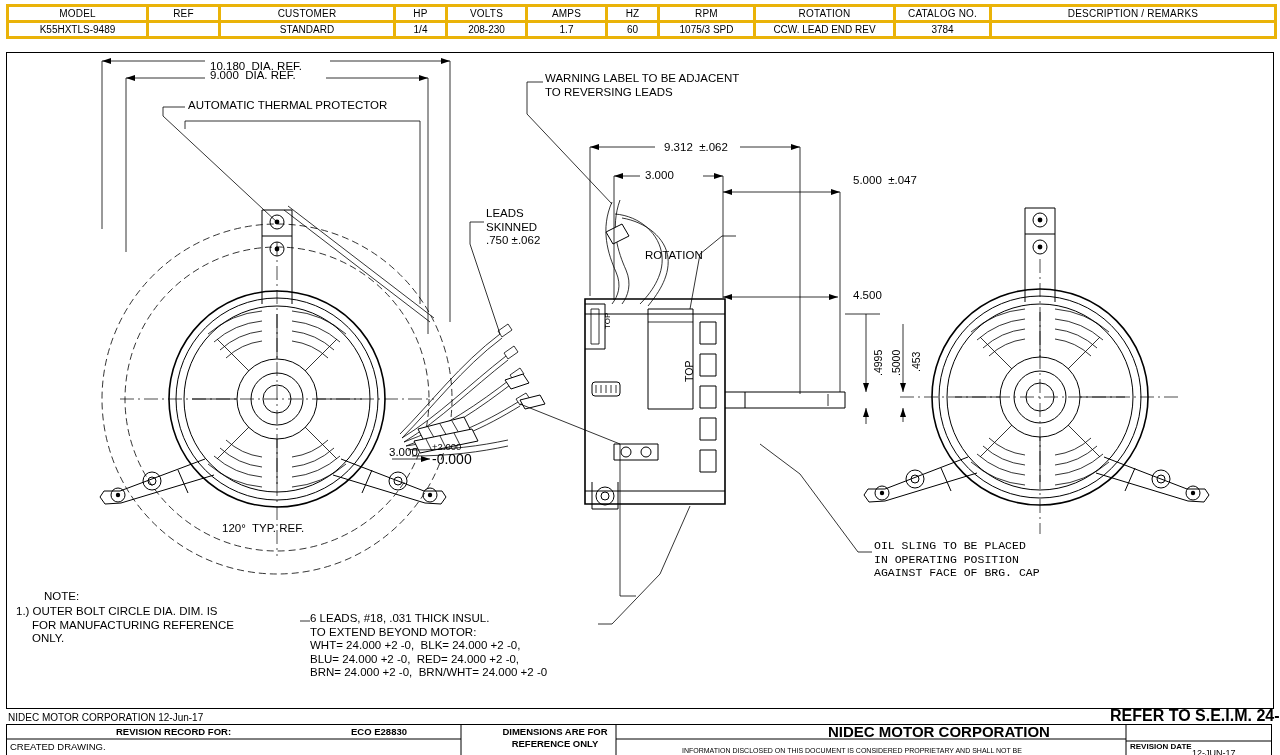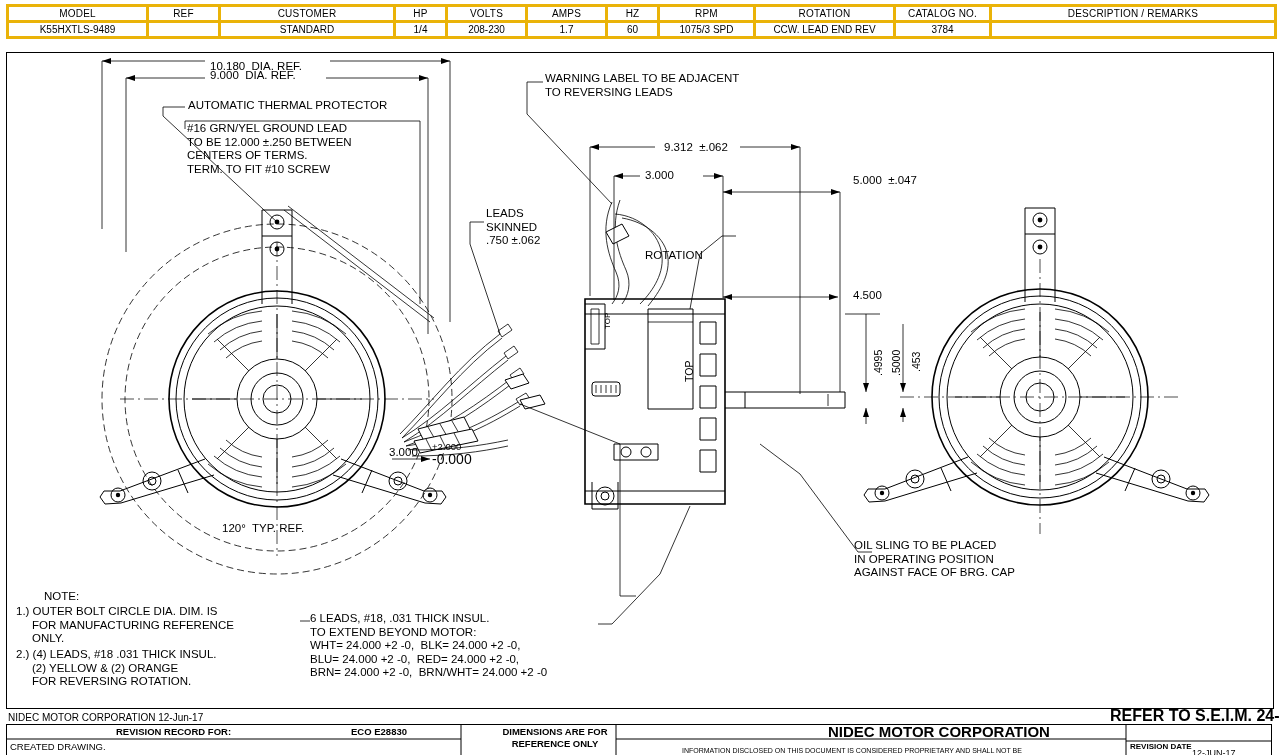--- a/index.html
+++ b/index.html
@@ -377,10 +377,6 @@
   <div class="ann" style="left:210px;top:56px;">10.180  DIA. REF.</div>
   <div class="ann" style="left:210px;top:65px;">9.000  DIA. REF.</div>
   <div class="ann" style="left:188px;top:95px;">AUTOMATIC THERMAL PROTECTOR</div>
-  <div class="ann" style="left:187px;top:118px;">#16 GRN/YEL GROUND LEAD
-TO BE 12.000 ±.250 BETWEEN
-CENTERS OF TERMS.
-TERM. TO FIT #10 SCREW</div>
   <div class="ann" style="left:486px;top:203px;">LEADS
 SKINNED
 .750 ±.062</div>

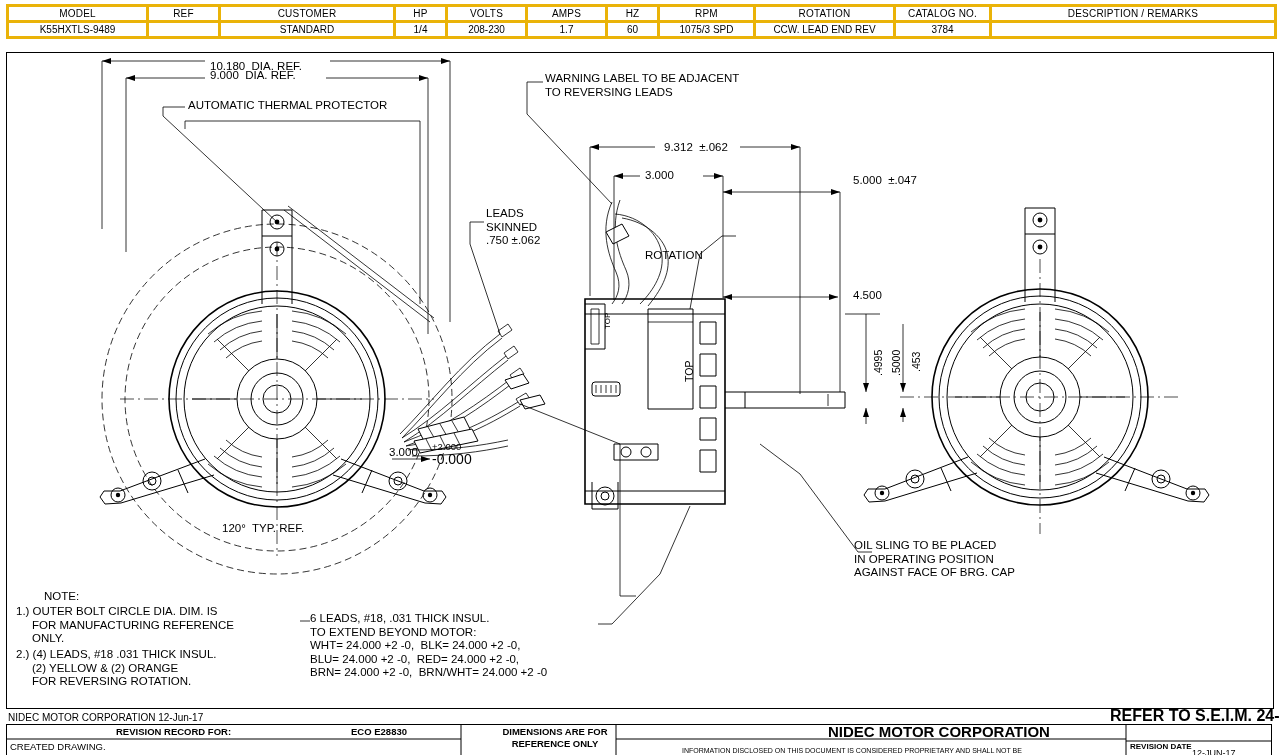--- a/index.html
+++ b/index.html
@@ -400,7 +400,7 @@
   <div class="ann sm" style="left:432px;top:449px;font-size:14px;">-0.000</div>
   <div class="ann" style="left:222px;top:518px;">120°  TYP. REF.</div>
 
-  <div class="ann" style="left:854px;top:535px;">OIL SLING TO BE PLACED
+  <div class="ann" style="left:874px;top:535px;font-family:Liberation Mono, monospace;">OIL SLING TO BE PLACED
 IN OPERATING POSITION
 AGAINST FACE OF BRG. CAP</div>
   <div class="ann" style="left:310px;top:608px;">6 LEADS, #18, .031 THICK INSUL.

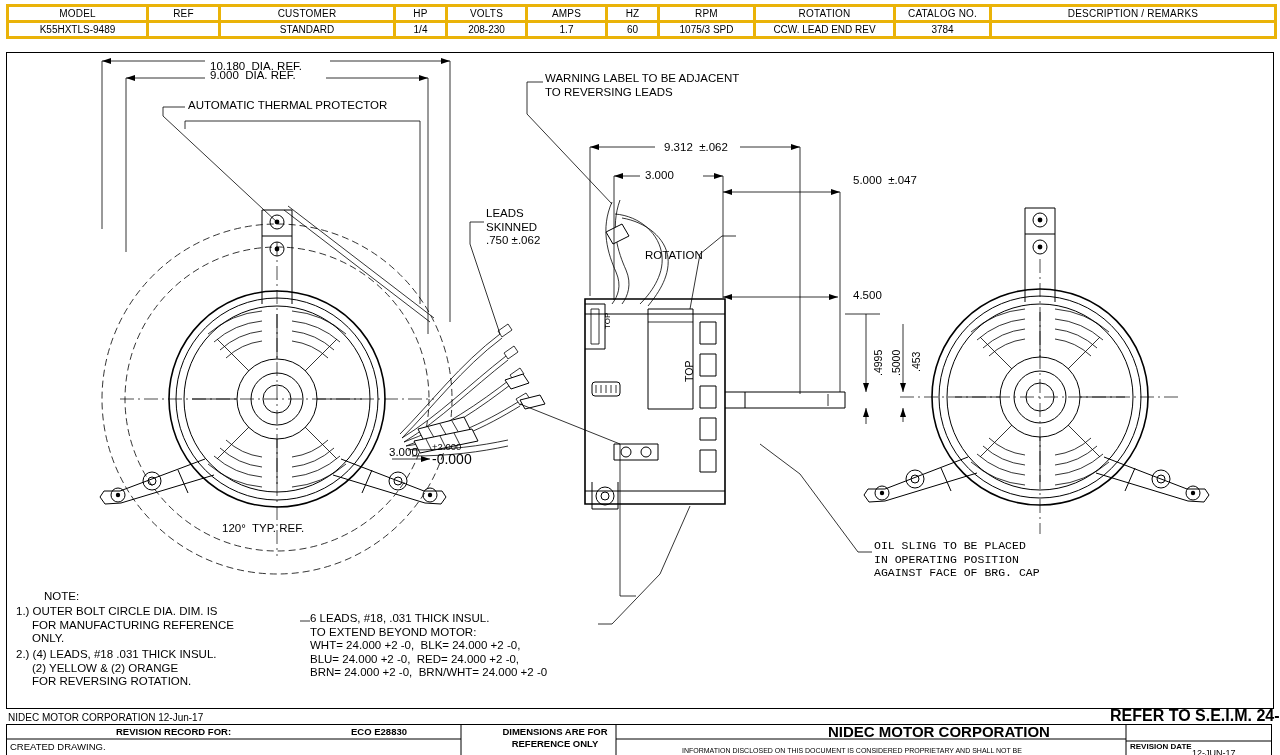--- a/index.html
+++ b/index.html
@@ -413,9 +413,6 @@
   <div class="ann" style="left:16px;top:601px;">1.) OUTER BOLT CIRCLE DIA. DIM. IS
      FOR MANUFACTURING REFERENCE
      ONLY.</div>
-  <div class="ann" style="left:16px;top:644px;">2.) (4) LEADS, #18 .031 THICK INSUL.
-     (2) YELLOW &amp; (2) ORANGE
-     FOR REVERSING ROTATION.</div>
 
   <div class="ann" style="left:1110px;top:705px;font-size:16px;font-weight:bold;">REFER TO S.E.I.M. 24-1</div>
   <div class="ann sm" style="left:8px;top:708px;font-size:10px;">NIDEC MOTOR CORPORATION 12-Jun-17</div>

